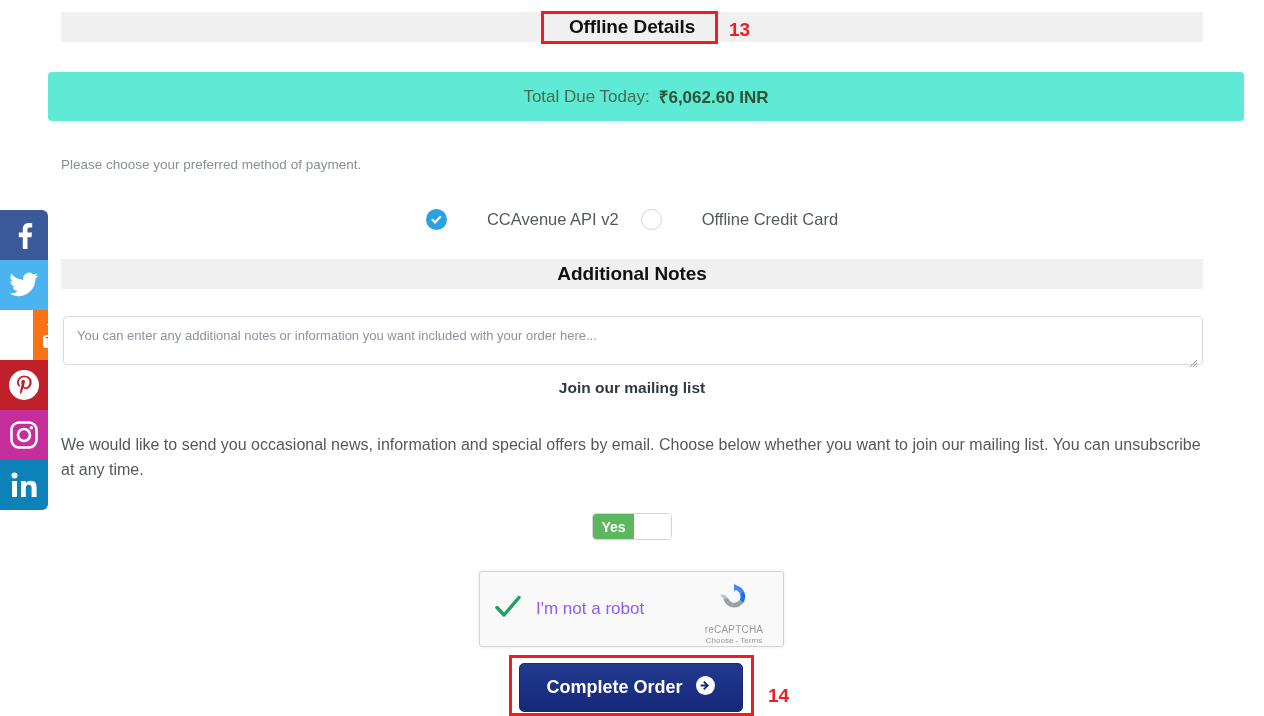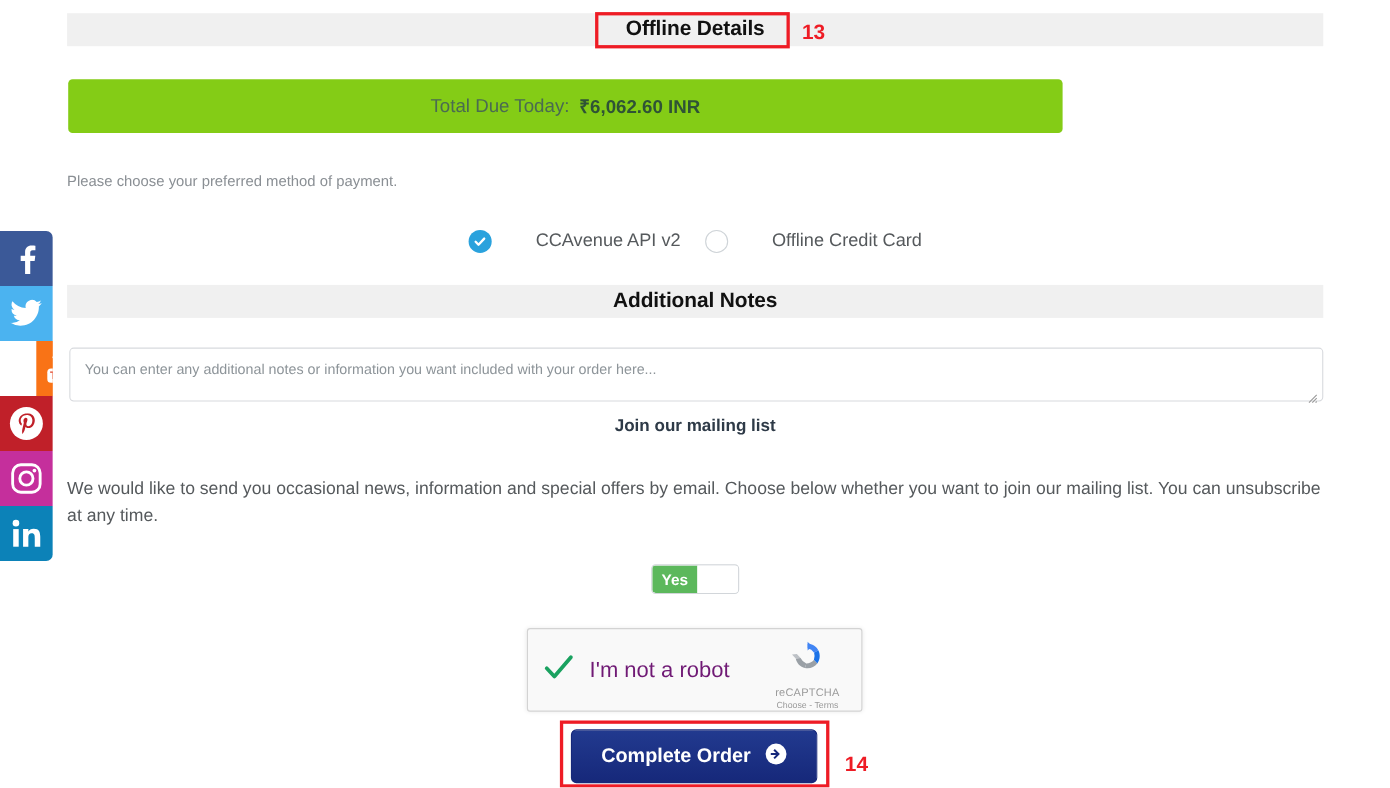--- a/index.html
+++ b/index.html
@@ -61,9 +61,9 @@
   
   .total-banner {
     position: absolute;
-    left: 62px; top: 72px;
-    width: 904px; height: 49px;
-    background: #84cc16;
+    left: 48px; top: 72px;
+    width: 1196px; height: 49px;
+    background: #5eead4;
     border-radius: 4px;
     display: flex; align-items: center; justify-content: center;
     gap: 9px;

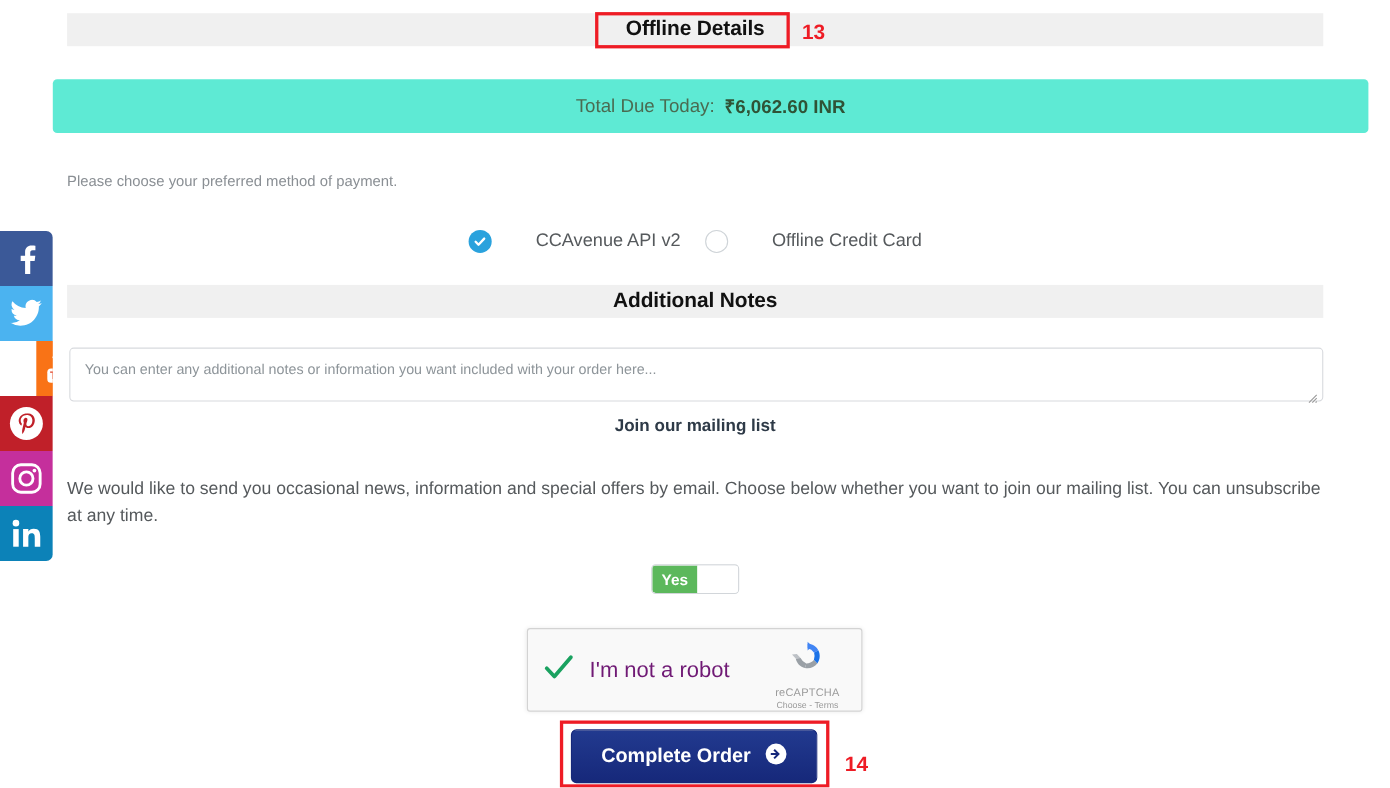--- a/index.html
+++ b/index.html
@@ -171,7 +171,7 @@
     display: flex; align-items: center;
   }
   .rc-check { width: 56px; display: flex; align-items: center; justify-content: center; }
-  .rc-text { font-size: 20px; color: #701a75; font-family: "Liberation Sans", sans-serif; }
+  .rc-text { font-size: 17px; color: #8b5cf6; font-family: "Liberation Sans", sans-serif; }
   .rc-brand {
     position: absolute; right: 10px; top: 10px;
     width: 78px; text-align: center;

